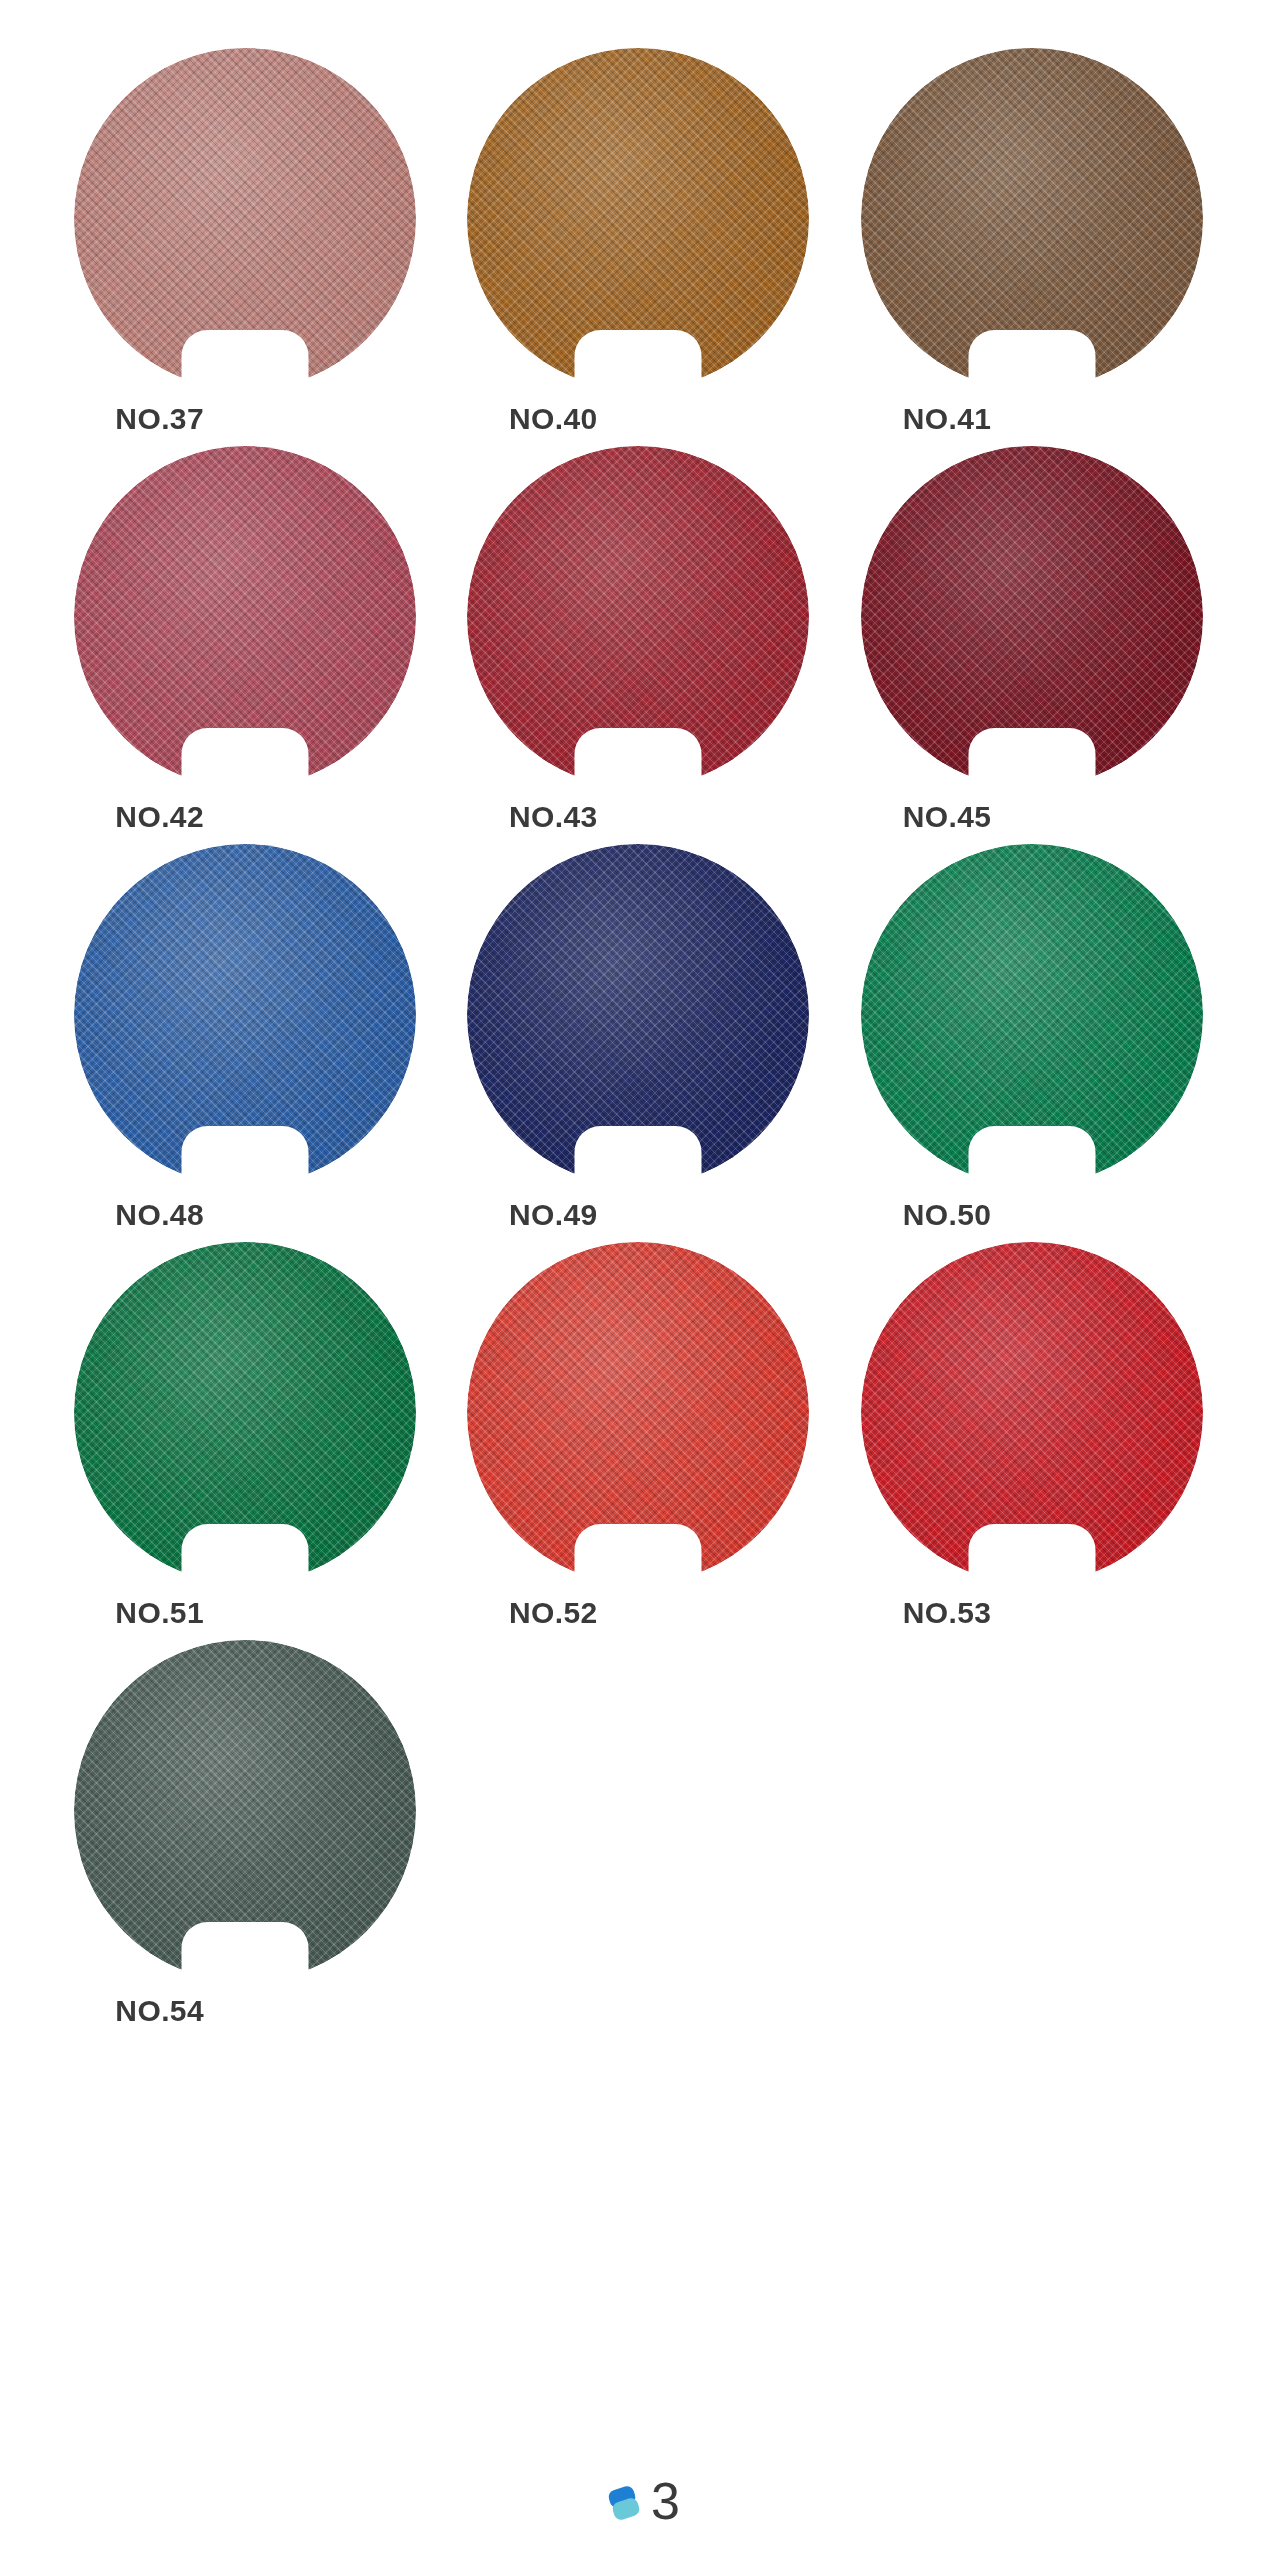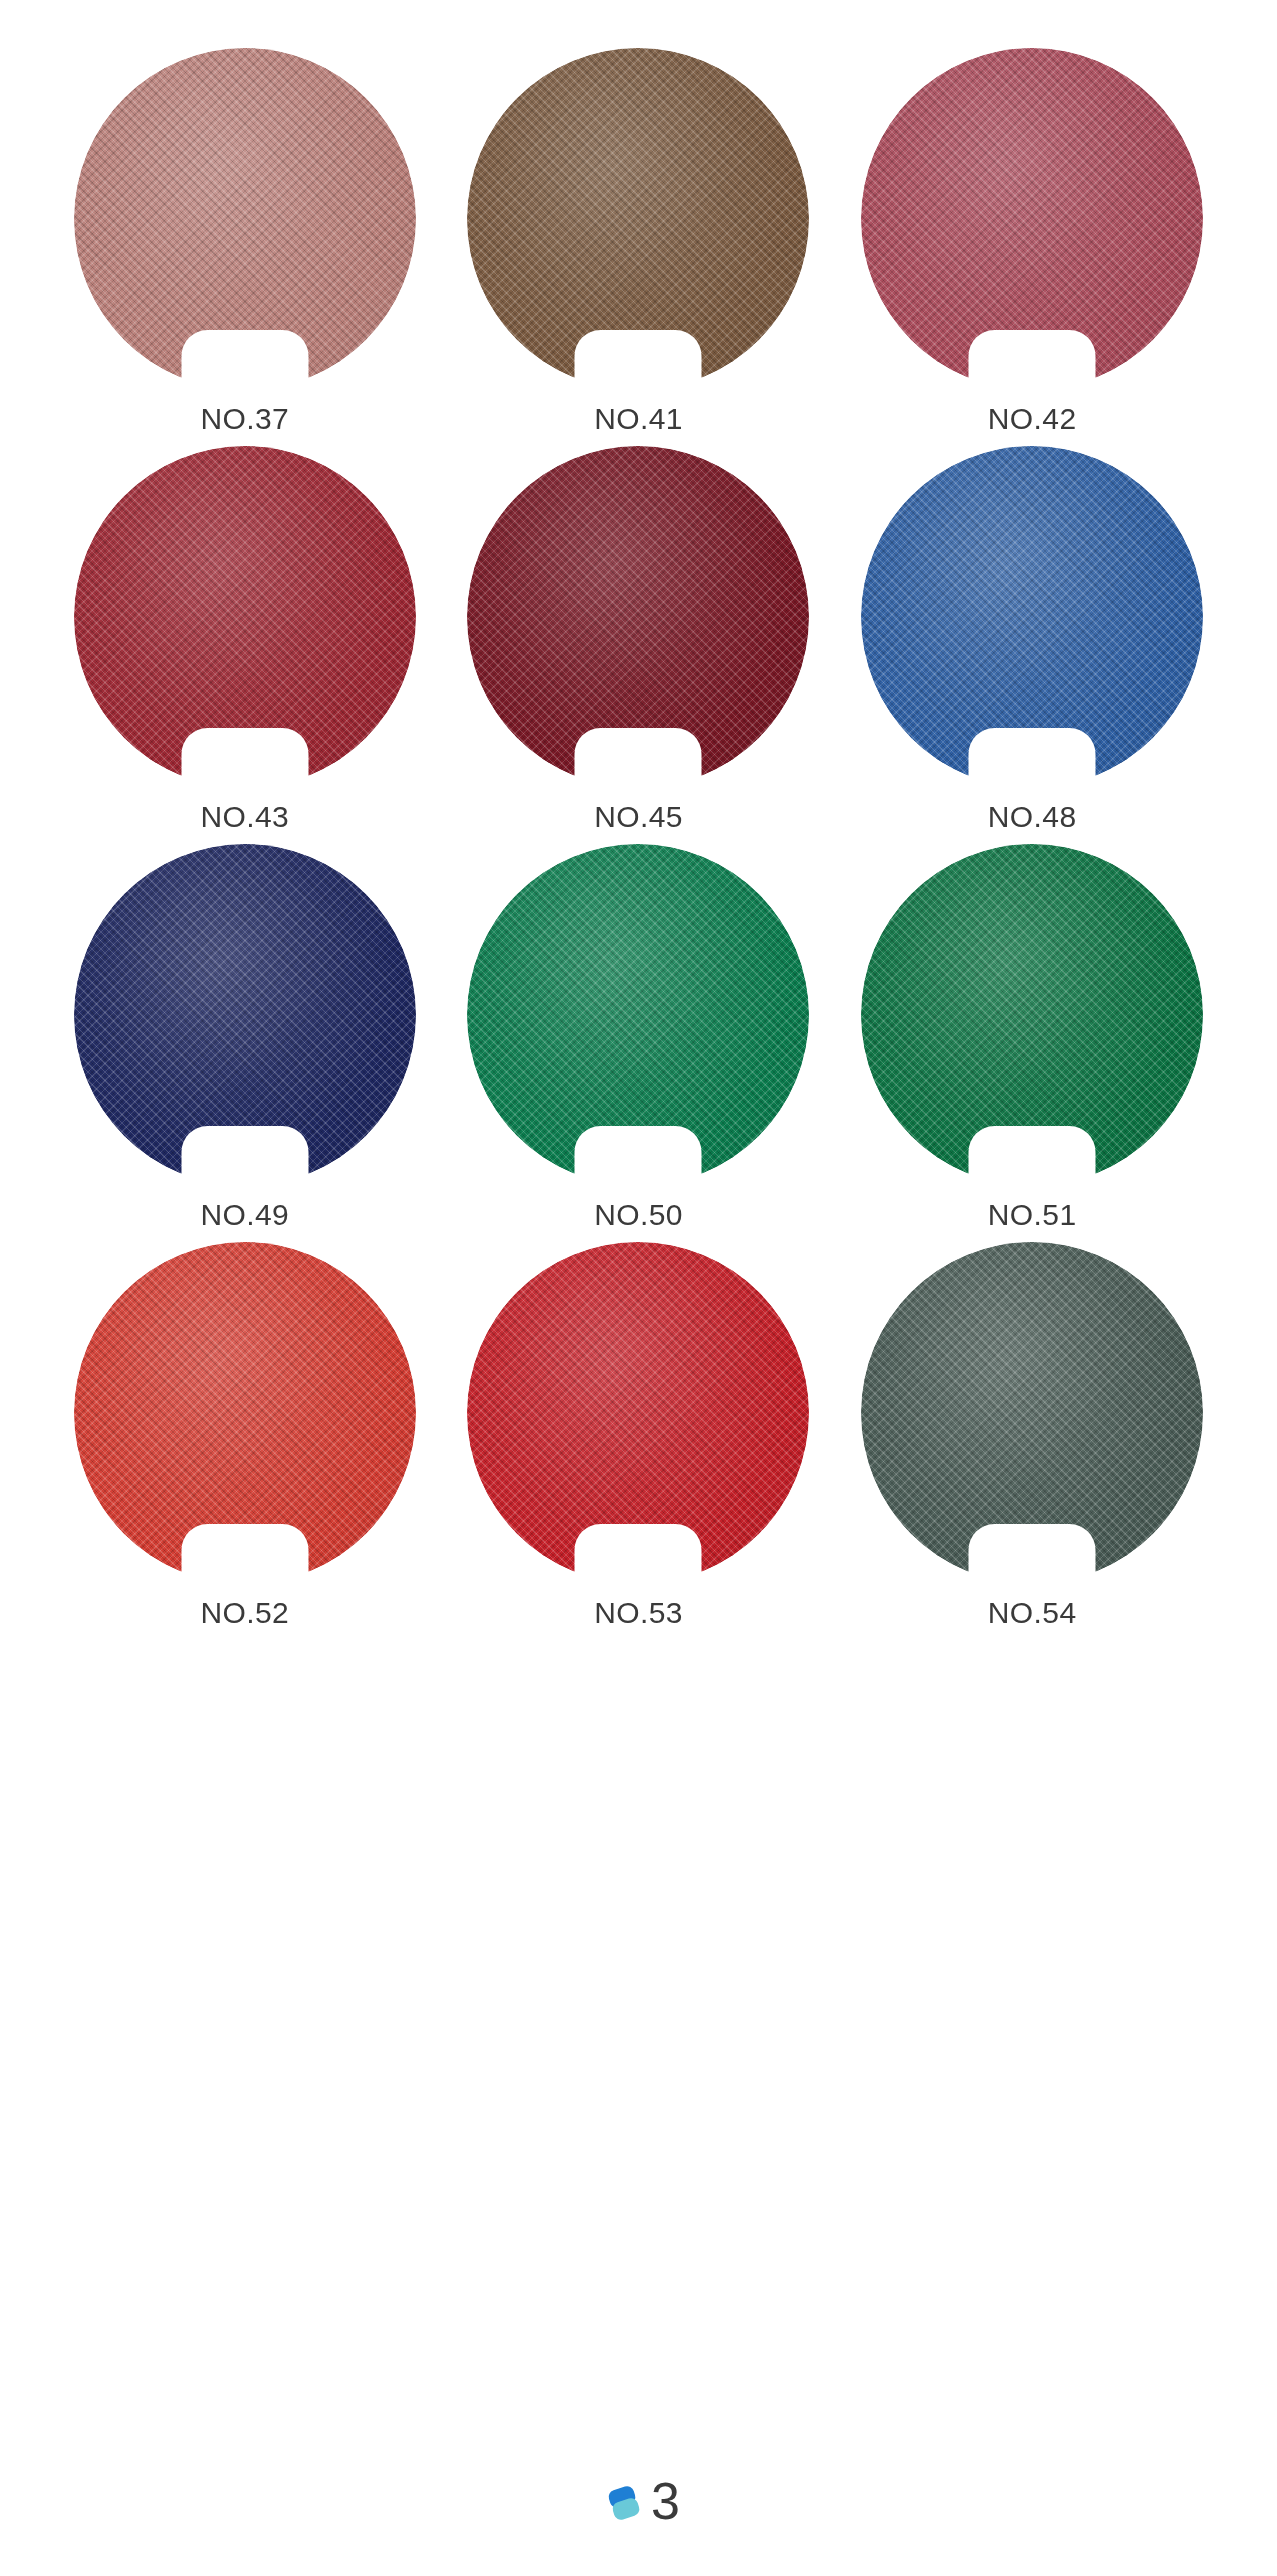--- a/index.html
+++ b/index.html
@@ -110,10 +110,9 @@
     transform: translateX(-50%);
     bottom: -46px;
     width: 259px;
-    text-align: center;
     font-family: "Liberation Sans", sans-serif;
     font-size: 30px;
-    font-weight: 400;
+    font-weight: 700;
     letter-spacing: 0.4px;
     color: #3a3a3a;
     white-space: nowrap;

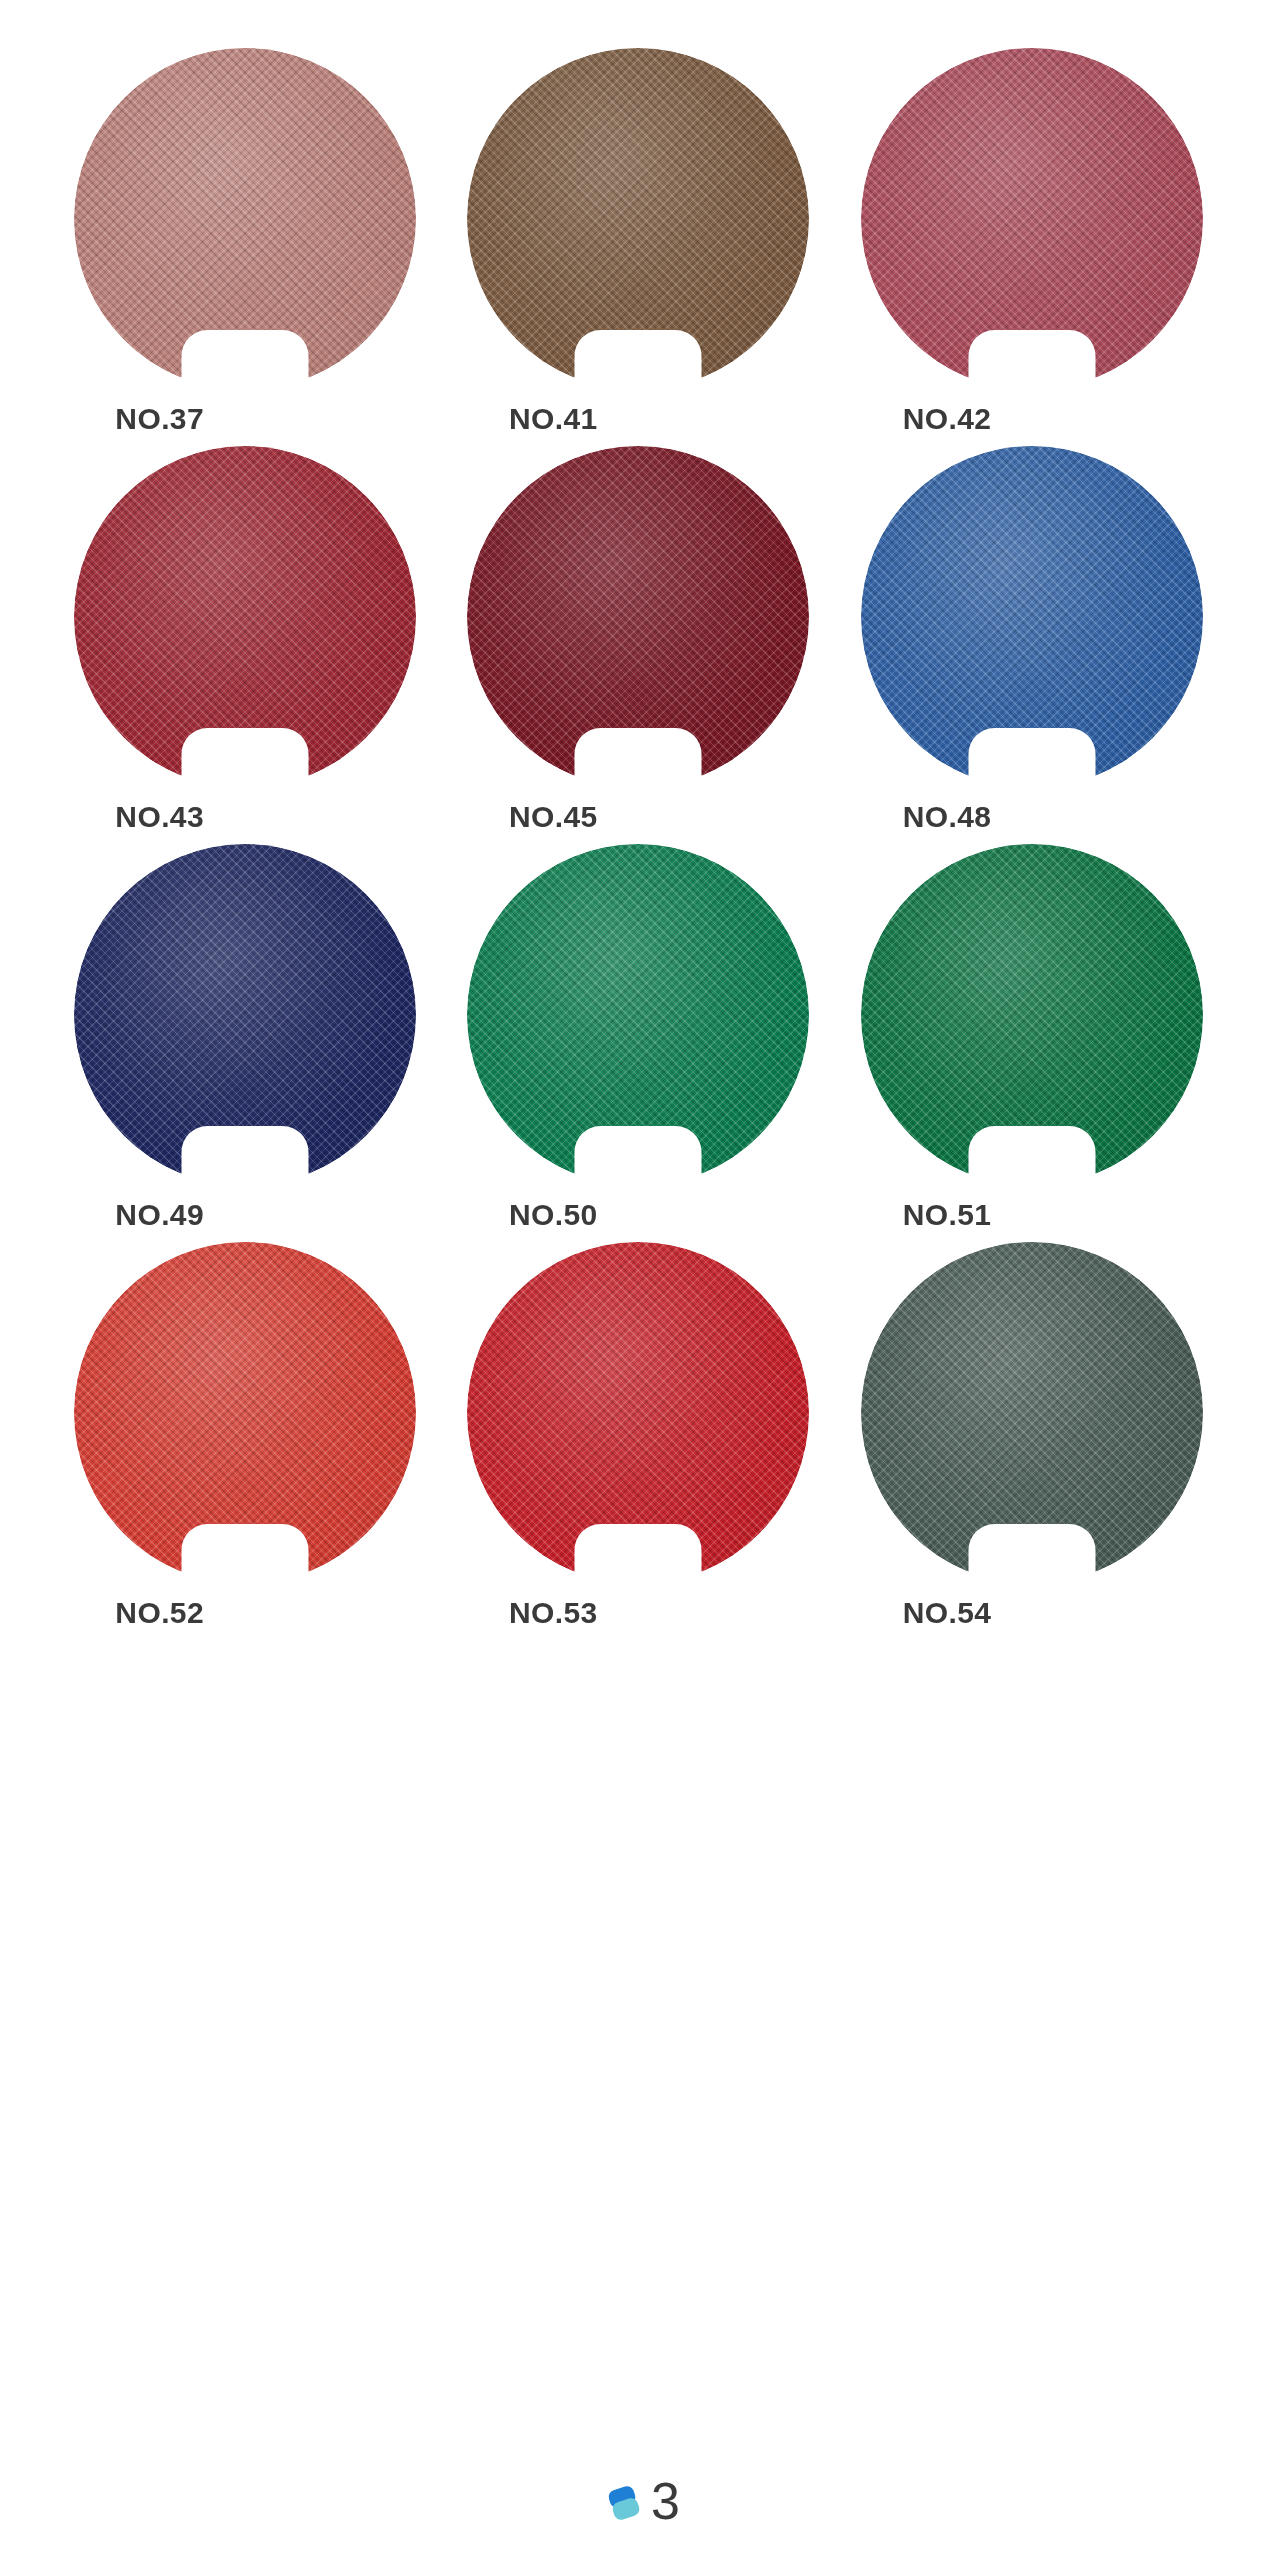--- a/index.html
+++ b/index.html
@@ -162,6 +162,13 @@
 
     <div class="swatch-cell">
       <div class="chip-wrap">
+        <div class="chip" style="background-color: rgb(158, 101, 38);"></div>
+        <div class="chip-notch"></div>
+        <div class="chip-label">NO.40</div>
+      </div>
+    </div>
+    <div class="swatch-cell">
+      <div class="chip-wrap">
         <div class="chip" style="background-color: rgb(122, 90, 64);"></div>
         <div class="chip-notch"></div>
         <div class="chip-label">NO.41</div>

